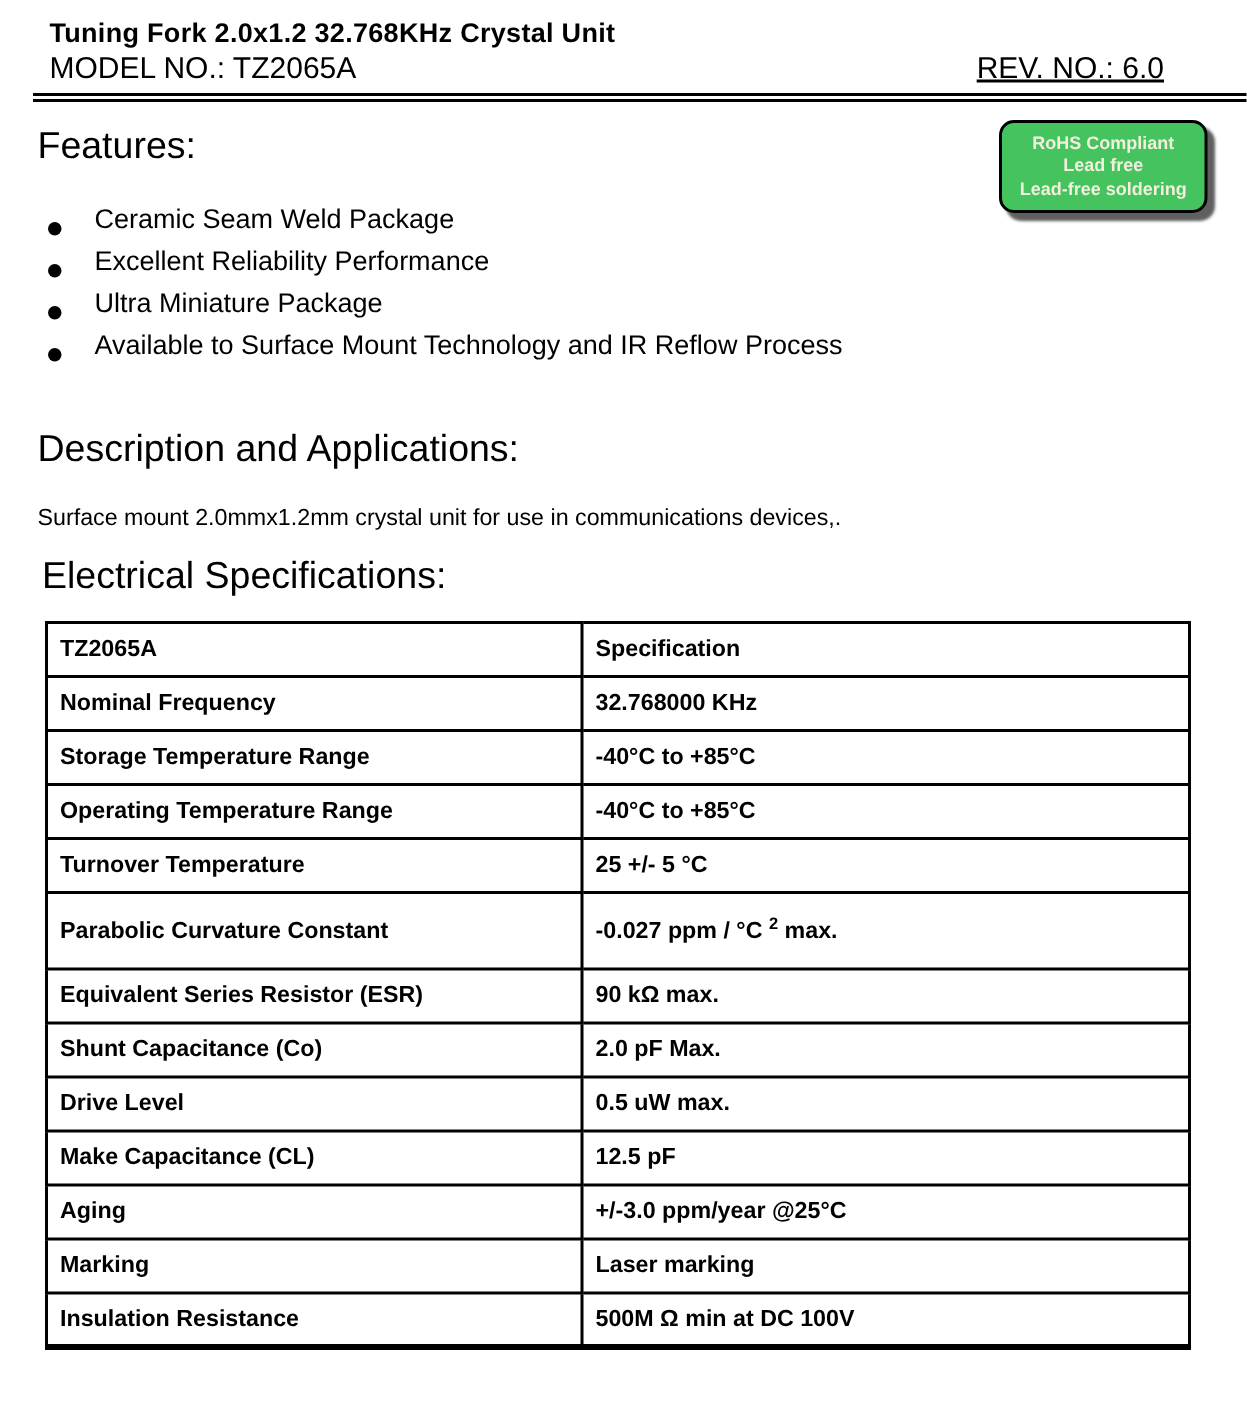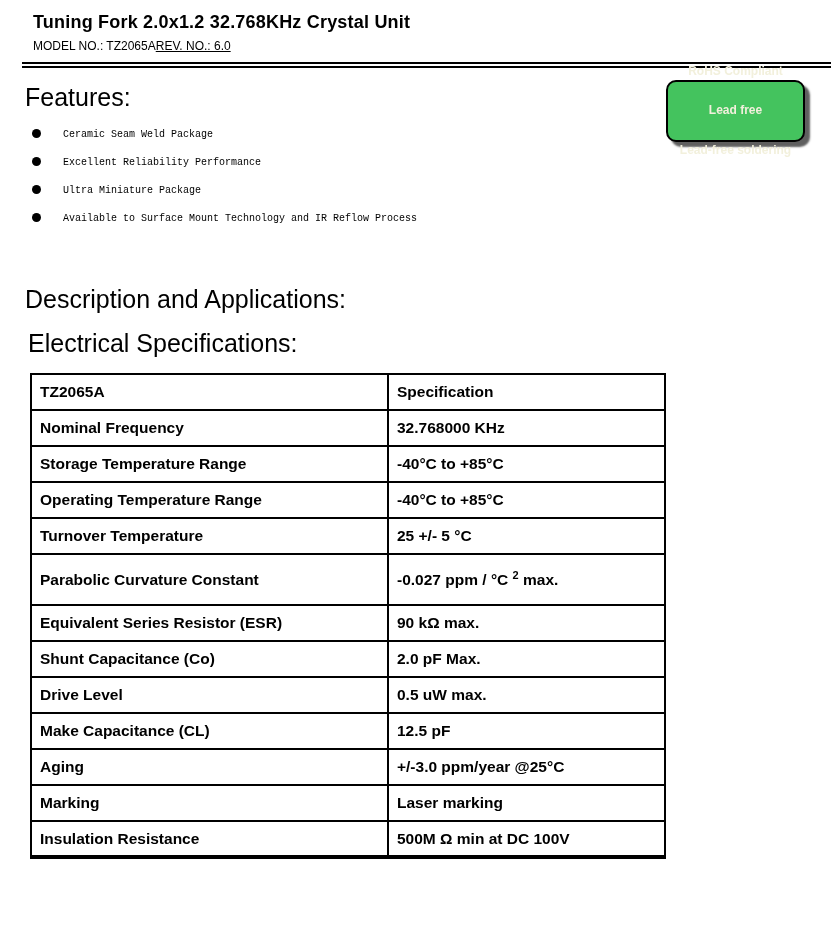--- a/index.html
+++ b/index.html
@@ -15,7 +15,7 @@
 
   
   .doc-title { font-size: 18px; font-weight: bold; margin-left: 8px; line-height: 24px; letter-spacing: 0.2px; }
-  .model-row { display: flex; margin-left: 8px; margin-top: 1px; font-size: 12px; line-height: 22px; }
+  .model-row { display: flex; justify-content: space-between; margin-left: 8px; margin-top: 1px; font-size: 20px; line-height: 22px; }
   .model-row .rev { margin-right: 47px; text-decoration: underline; }
   .double-rule { margin: 5px -24px 0 -3px; height: 6px; border-top: 2px solid #000; border-bottom: 2px solid #000; }
 

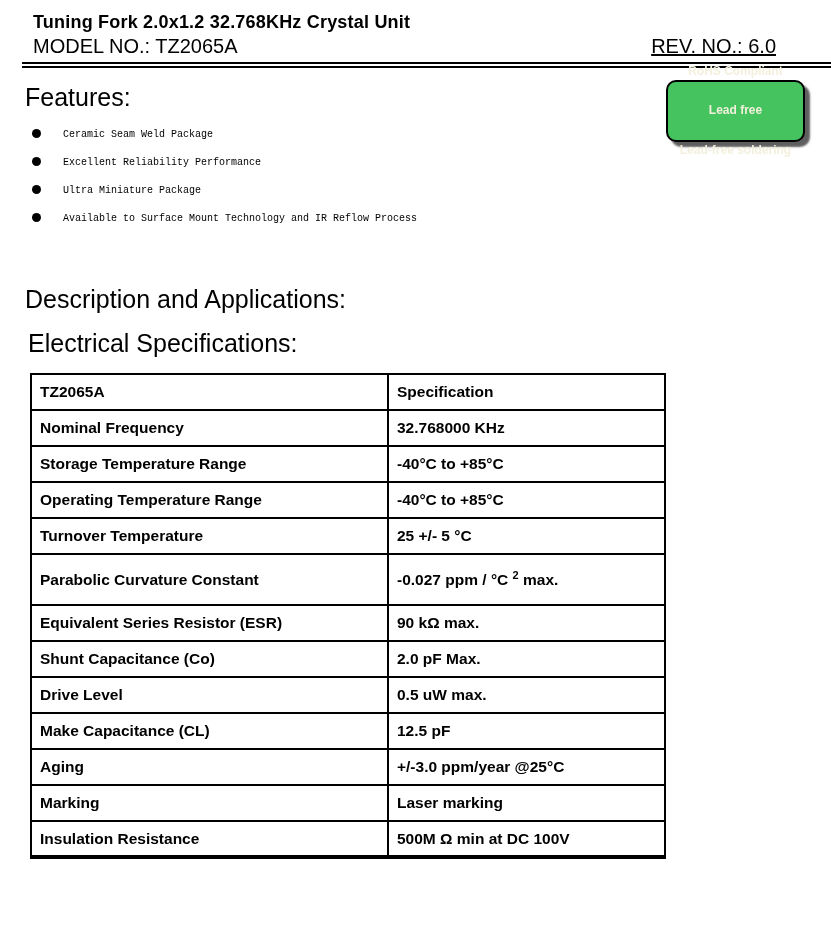--- a/index.html
+++ b/index.html
@@ -43,7 +43,6 @@
     text-align: center;
     display: flex; flex-direction: column; justify-content: center;
     line-height: 15.5px;
-    gap: 24px;
   }
 
   

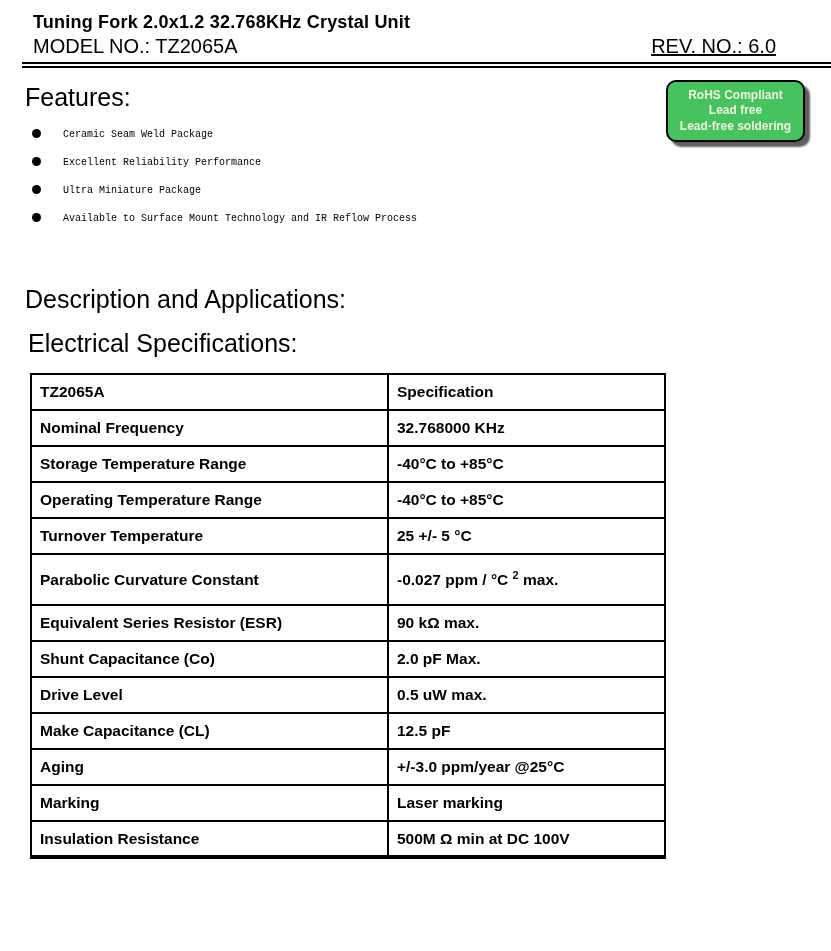--- a/index.html
+++ b/index.html
@@ -27,7 +27,7 @@
 
   
   .feature-list { margin-top: 16px; list-style: none; }
-  .feature-item { display: flex; align-items: flex-start; height: 28px; font-size: 10px; font-family: Liberation Mono, monospace; }
+  .feature-item { display: flex; align-items: flex-end; height: 28px; font-size: 18px; }
   .bullet-dot { width: 9px; height: 9px; border-radius: 50%; background: #000; margin-left: 7px; margin-right: 22px; flex: 0 0 auto; }
 
   

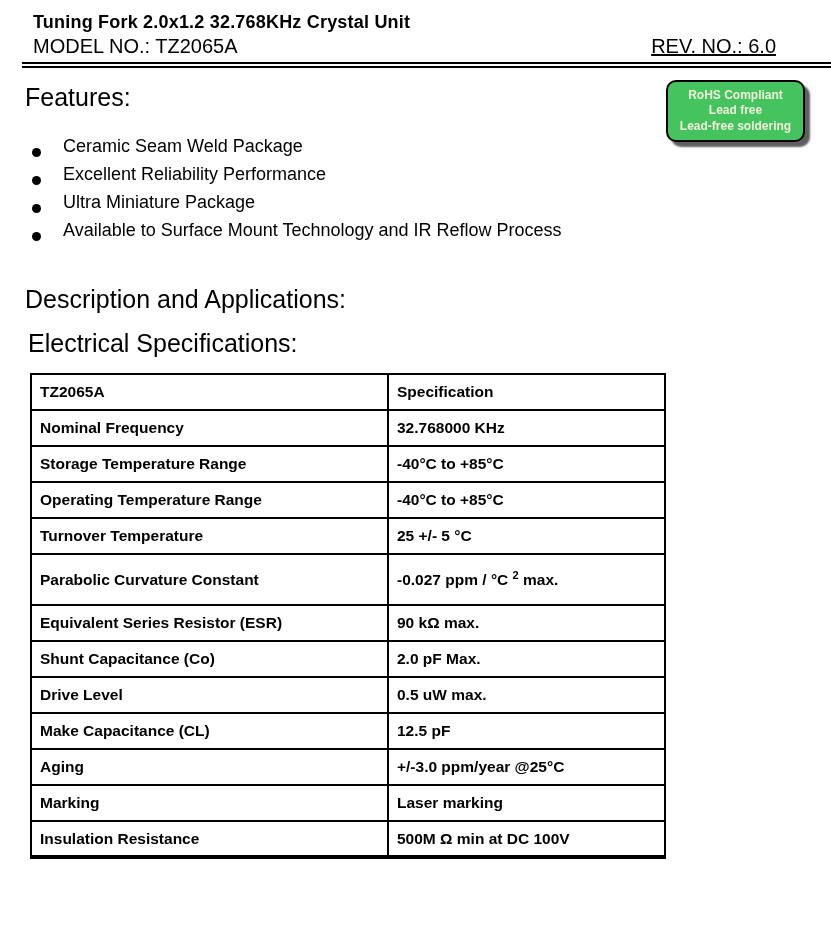--- a/index.html
+++ b/index.html
@@ -112,6 +112,7 @@
   </ul>
 
   <div class="section-heading desc-heading">Description and Applications:</div>
+  <div class="desc-body">Surface mount 2.0mmx1.2mm crystal unit for use in communications devices,.</div>
 
   <div class="section-heading spec-heading">Electrical Specifications:</div>
 

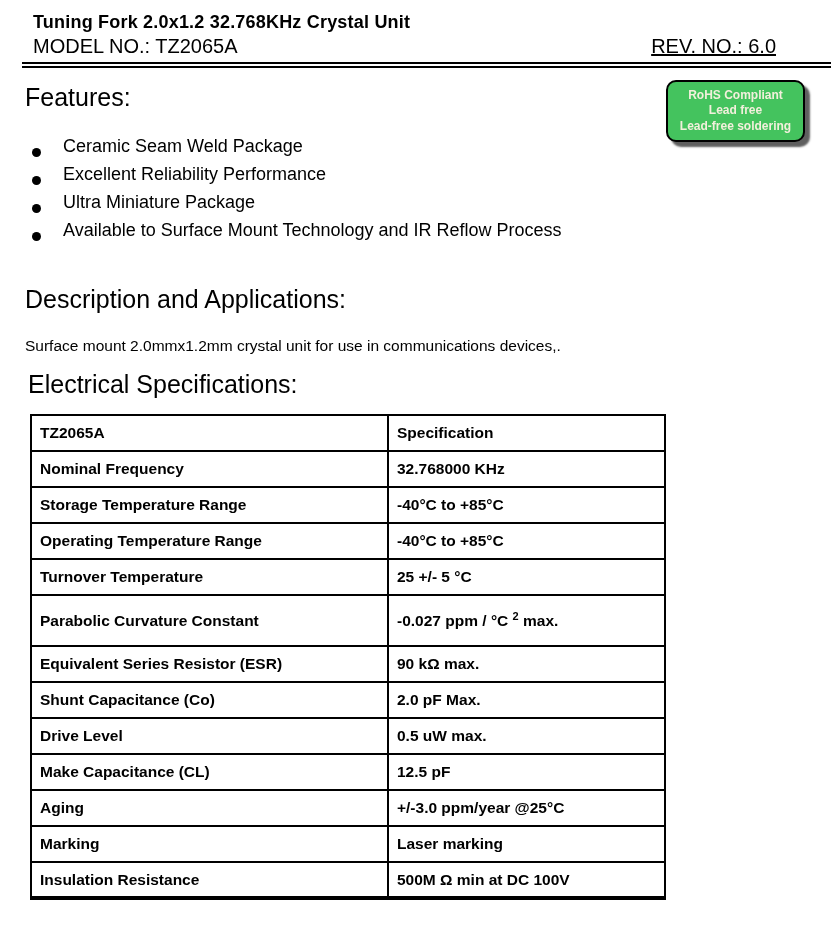--- a/index.html
+++ b/index.html
@@ -51,7 +51,7 @@
   
   table.spec-table {
     margin: 14px 0 0 5px;
-    width: 636px;
+    width: 764px;
     border-collapse: collapse;
     border: 2px solid #000;
     border-bottom-width: 4px;

